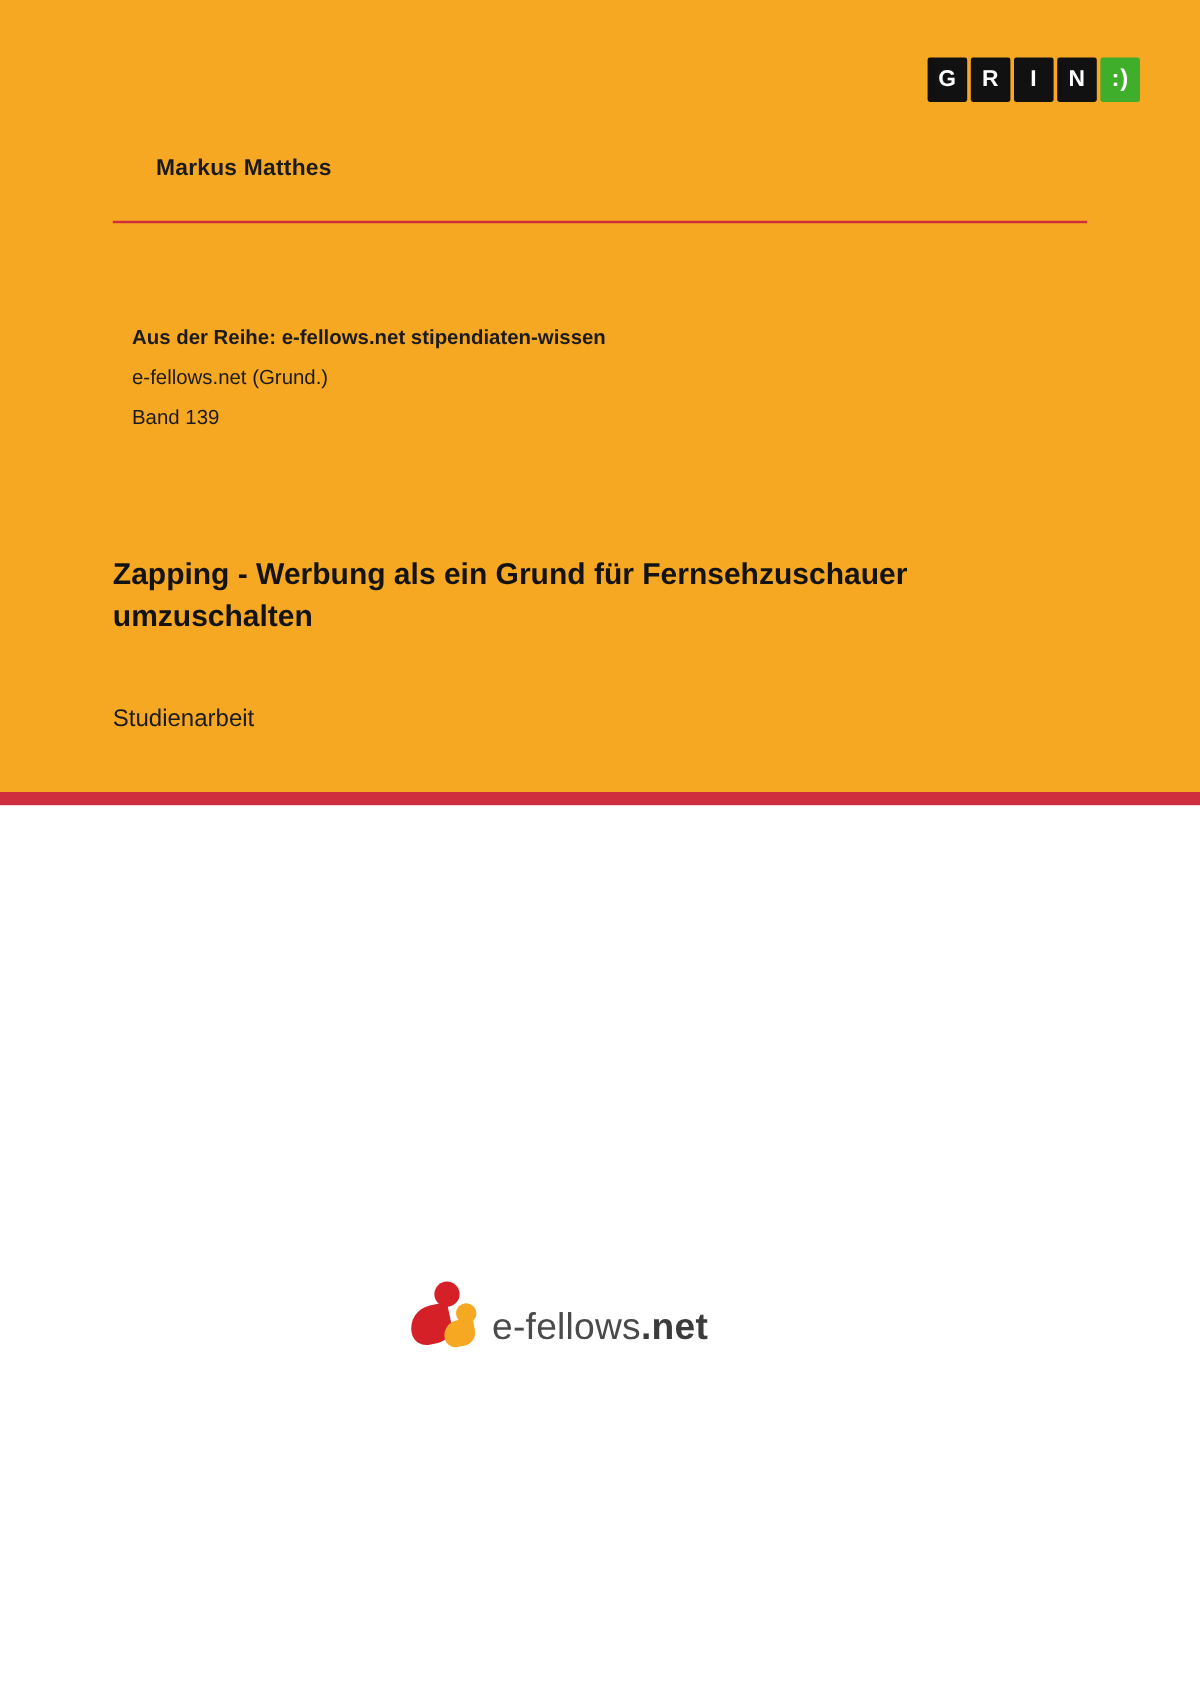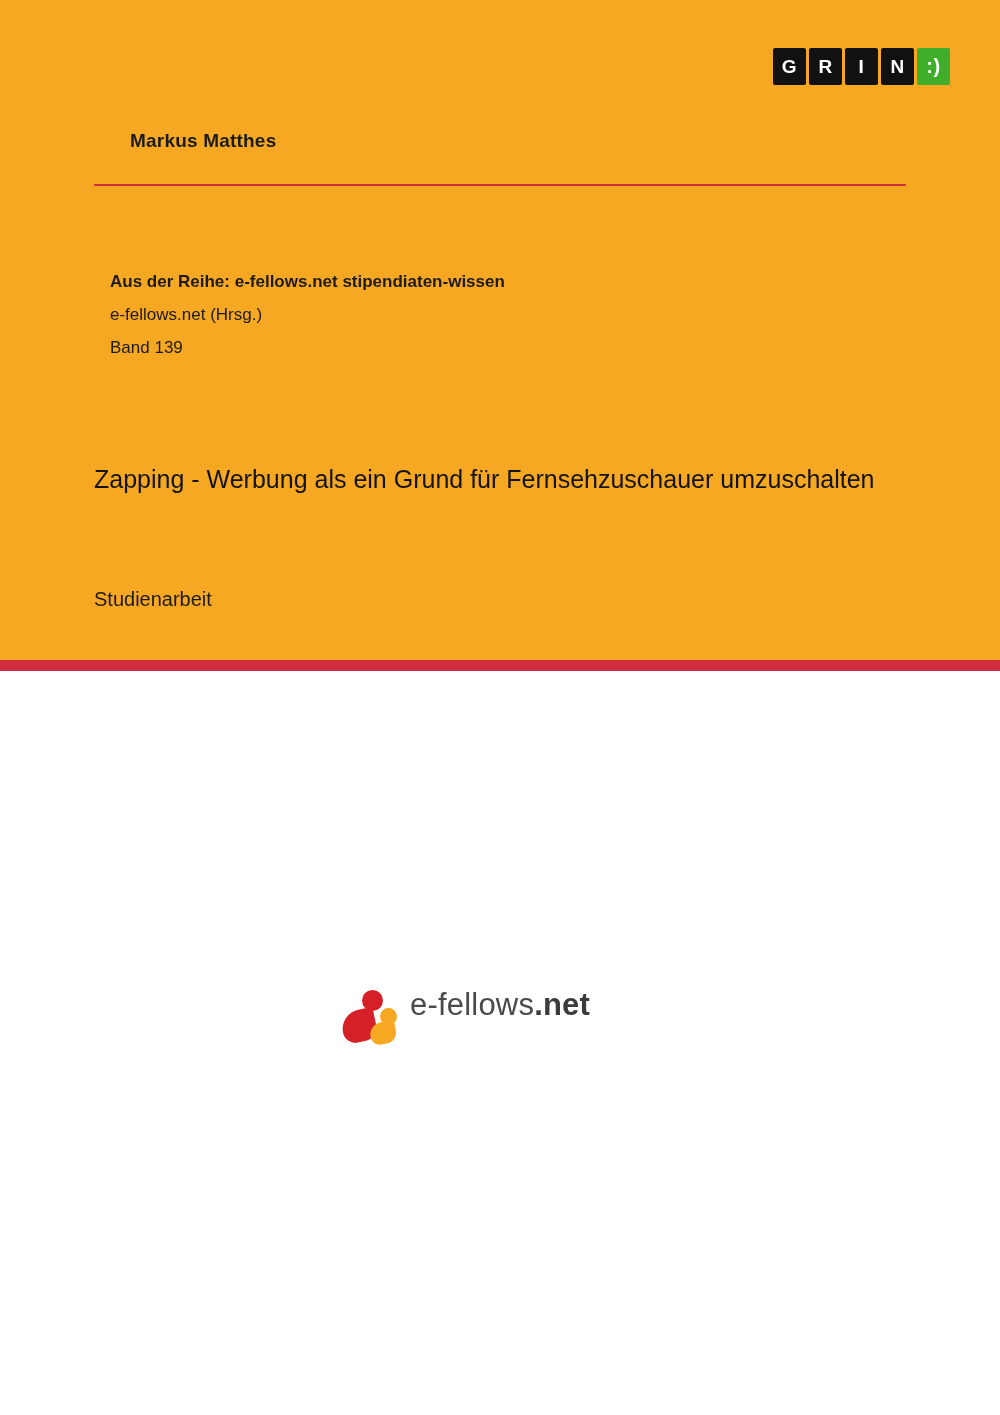--- a/index.html
+++ b/index.html
@@ -221,7 +221,7 @@
 
   <div class="series">
     <div class="line1">Aus der Reihe: e-fellows.net stipendiaten-wissen</div>
-    <div class="line2">e-fellows.net (Hrsg.)</div>
+    <div class="line2">e-fellows.net (Grund.)</div>
     <div class="line3">Band 139</div>
   </div>
 

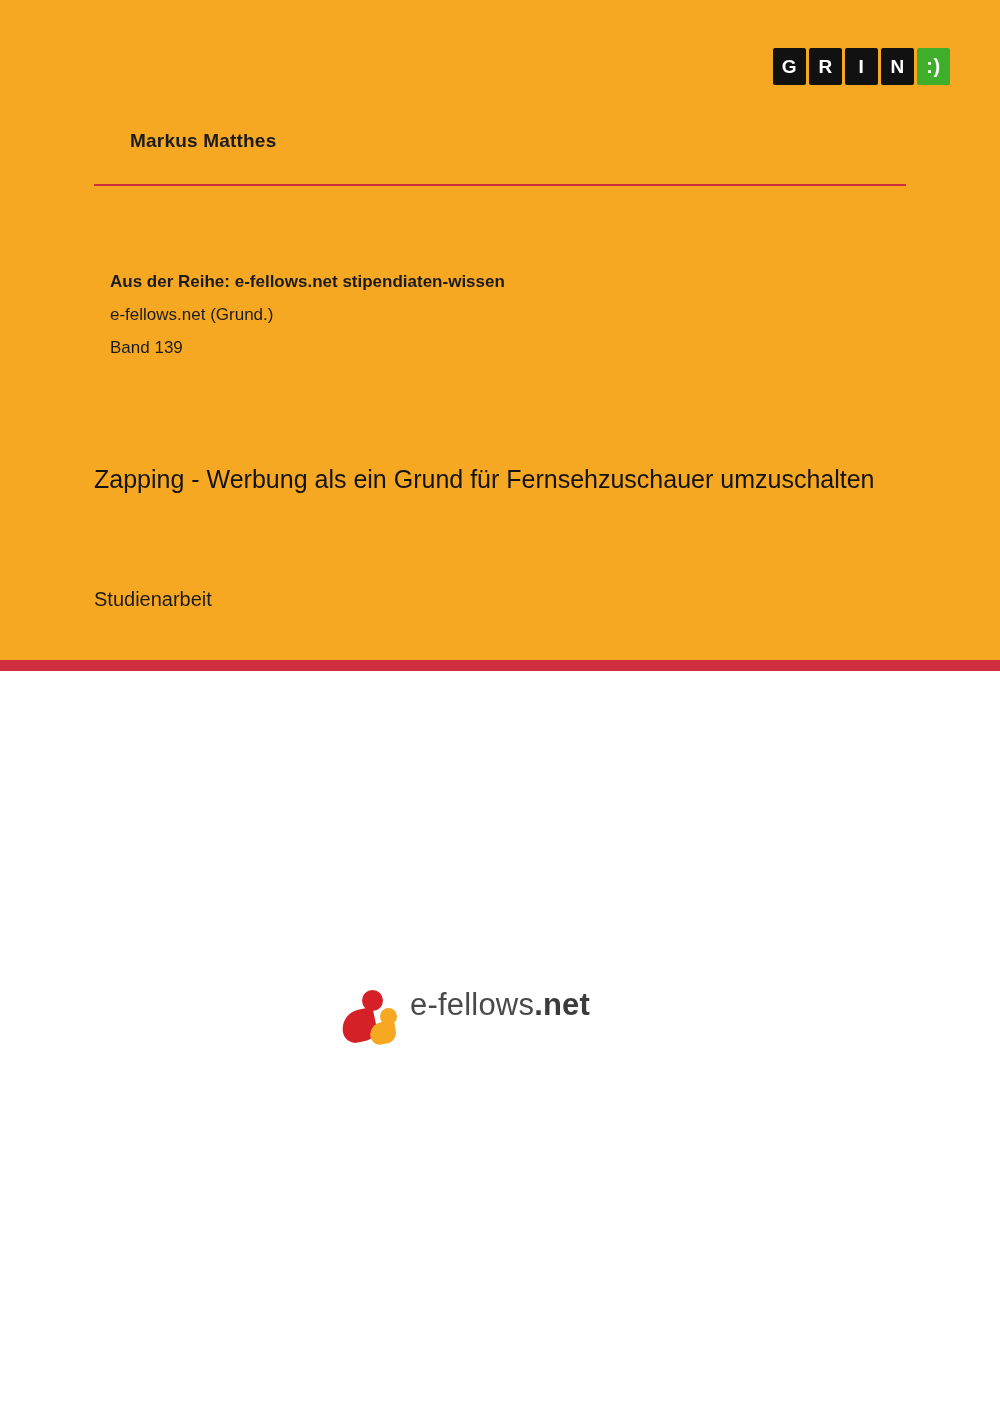--- a/index.html
+++ b/index.html
@@ -116,7 +116,7 @@
     top: 462px;
     width: 800px;
     font-size: 25px;
-    font-weight: normal;
+    font-weight: bold;
     line-height: 1.38;
     color: #131313;
   }

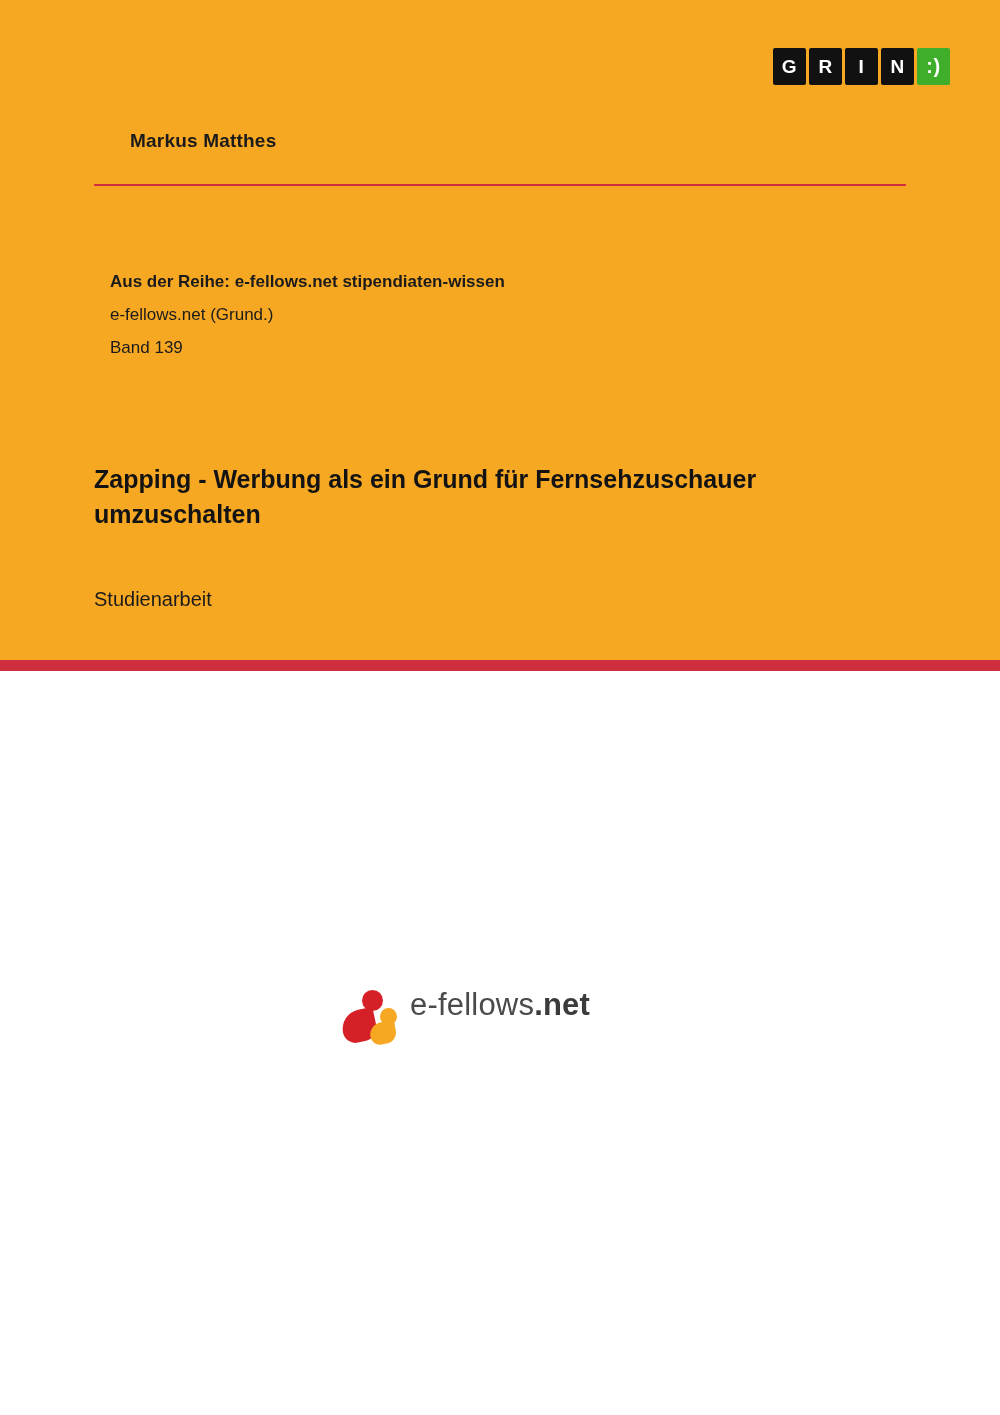--- a/index.html
+++ b/index.html
@@ -134,9 +134,9 @@
   .ef-logo {
     position: absolute;
     left: 340px;
-    top: 988px;
+    top: 1066px;
     display: flex;
-    align-items: flex-start;
+    align-items: flex-end;
   }
   .ef-mark {
     position: relative;

